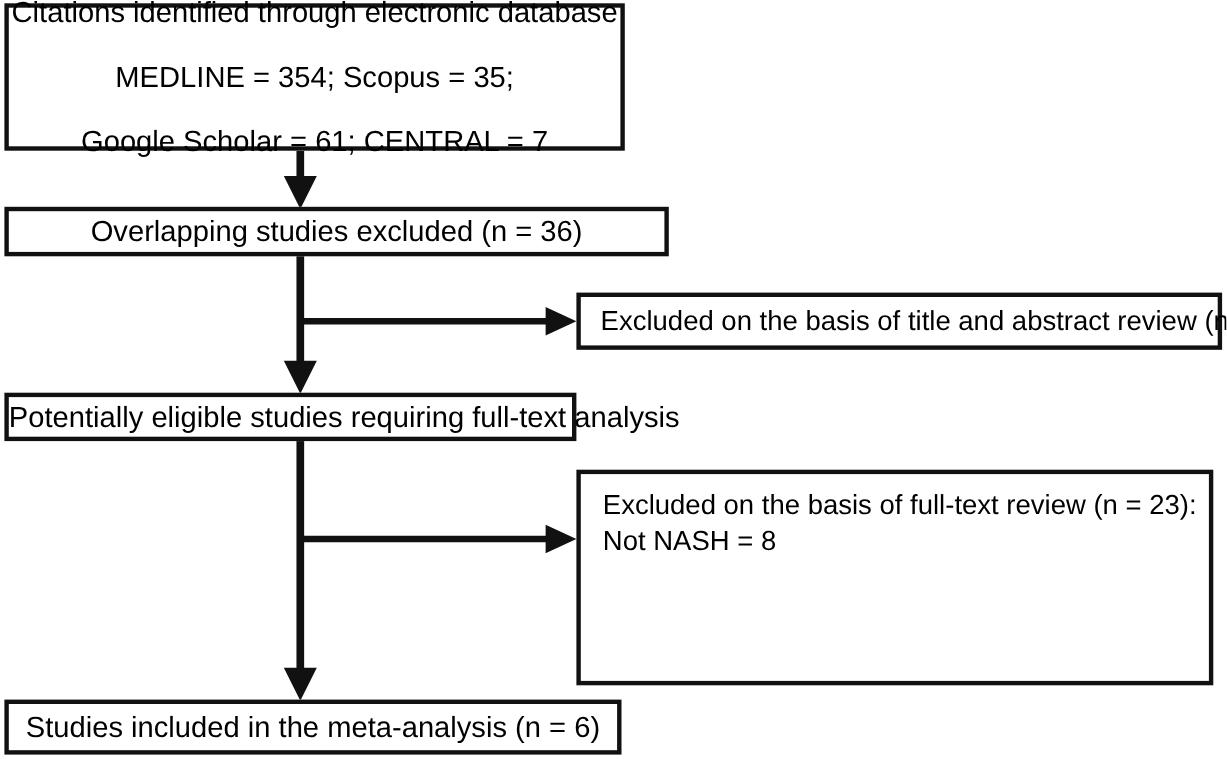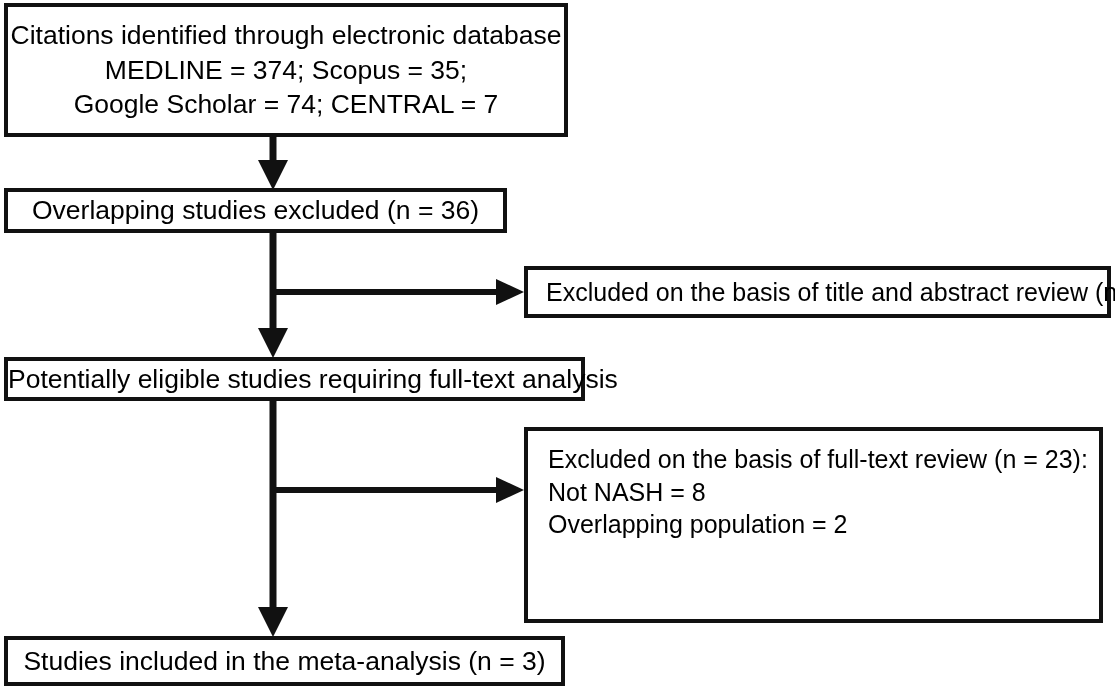--- a/index.html
+++ b/index.html
@@ -80,7 +80,7 @@
     <polygon class="arrowhead" points="524,490 496,477 496,503"></polygon>
   </svg>
 
-  <div class="box center t27" style="left:4px; top:3px; width:564px; height:134px;">
+  <div class="box center t27" style="left:4px; top:3px; width:564px; height:134px;gap:24px;">
     <div class="line">Citations identified through electronic database</div>
     <div class="line">MEDLINE = 374; Scopus = 35;</div>
     <div class="line">Google Scholar = 74; CENTRAL = 7</div>

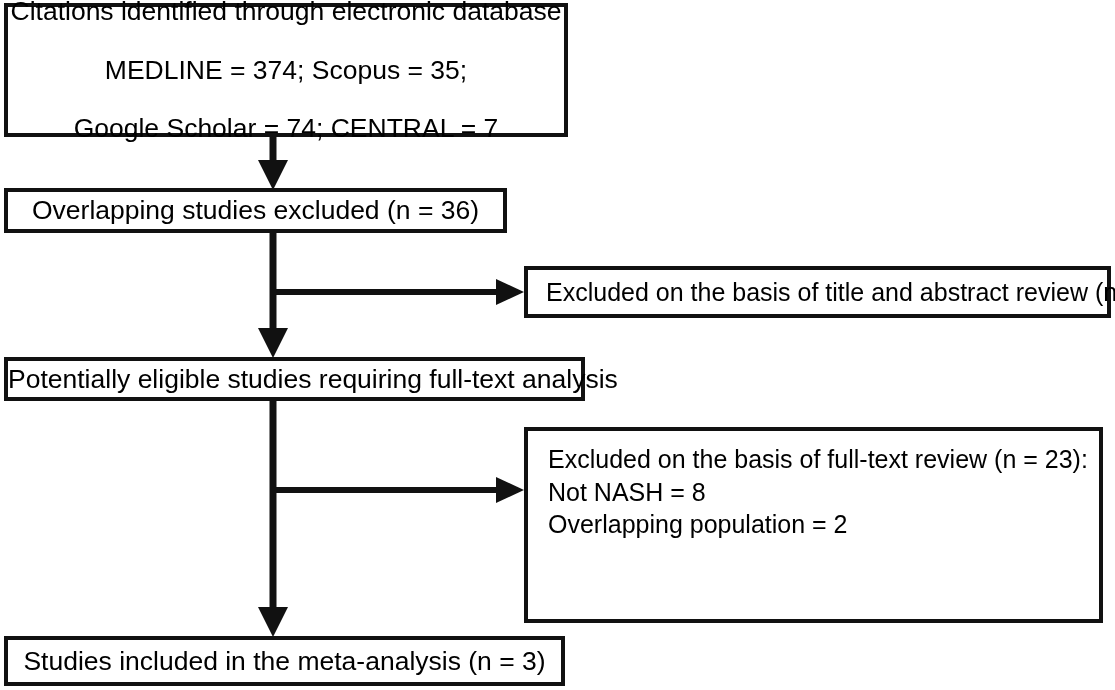--- a/index.html
+++ b/index.html
@@ -82,7 +82,7 @@
 
   <div class="box center t27" style="left:4px; top:3px; width:564px; height:134px;gap:24px;">
     <div class="line">Citations identified through electronic database</div>
-    <div class="line">MEDLINE = 374; Scopus = 35;</div>
+    <div class="line">MEDLINE = 354; Scopus = 35;</div>
     <div class="line">Google Scholar = 74; CENTRAL = 7</div>
   </div>
 

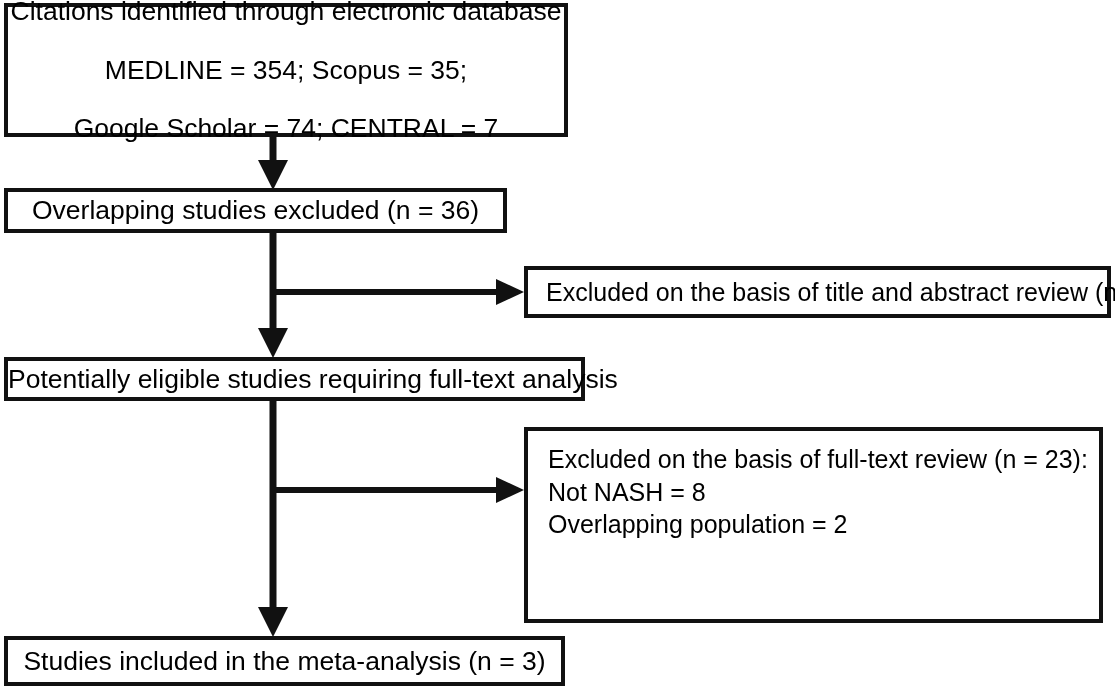--- a/index.html
+++ b/index.html
@@ -83,7 +83,7 @@
   <div class="box center t27" style="left:4px; top:3px; width:564px; height:134px;gap:24px;">
     <div class="line">Citations identified through electronic database</div>
     <div class="line">MEDLINE = 354; Scopus = 35;</div>
-    <div class="line">Google Scholar = 74; CENTRAL = 7</div>
+    <div class="line">Google Scholar = 61; CENTRAL = 7</div>
   </div>
 
   <div class="box center t27" style="left:4px; top:188px; width:503px; height:45px;">

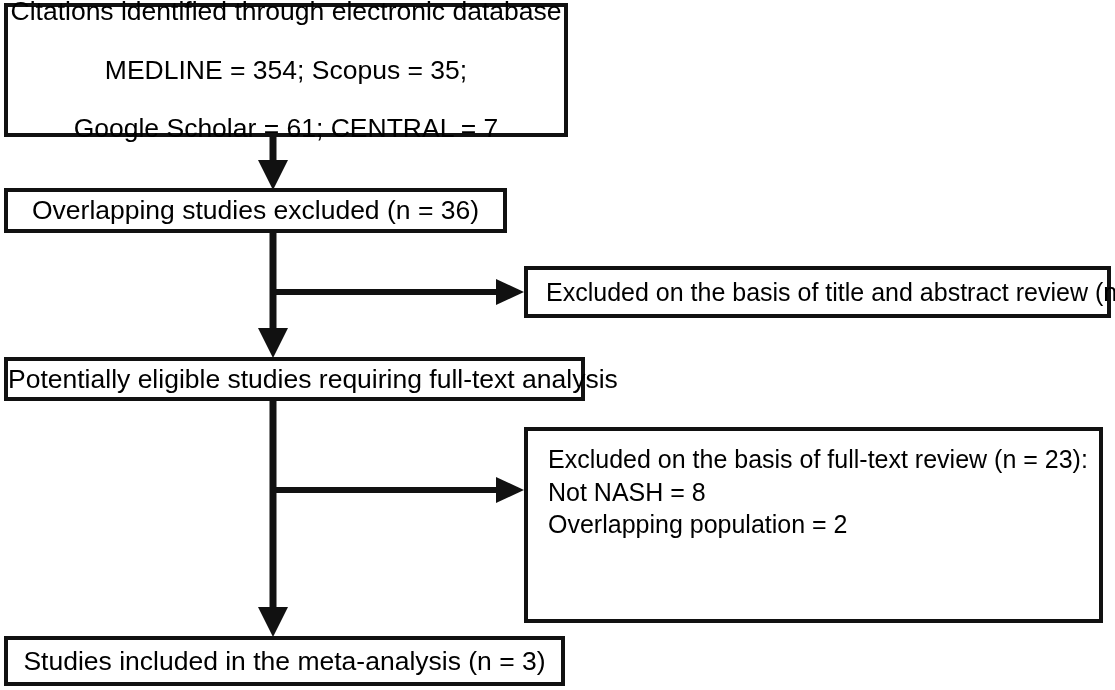--- a/index.html
+++ b/index.html
@@ -86,7 +86,7 @@
     <div class="line">Google Scholar = 61; CENTRAL = 7</div>
   </div>
 
-  <div class="box center t27" style="left:4px; top:188px; width:503px; height:45px;">
+  <div class="box center t27" style="left:4px; top:188px; width:604px; height:45px;">
     <div class="line">Overlapping studies excluded (n = 36)</div>
   </div>
 

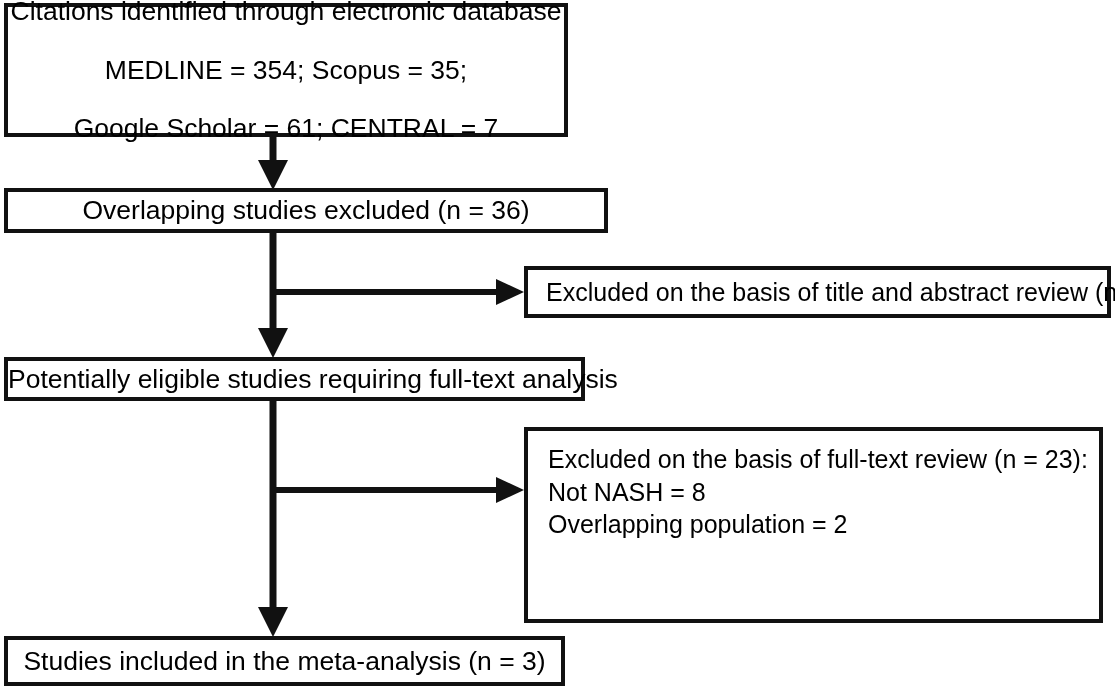--- a/index.html
+++ b/index.html
@@ -94,7 +94,7 @@
     <div class="line">Excluded on the basis of title and abstract review (n = 469)</div>
   </div>
 
-  <div class="box center t27" style="left:4px; top:357px; width:581px; height:44px;">
+  <div class="box center t27" style="left:4px; top:357px; width:520px; height:44px;">
     <div class="line">Potentially eligible studies requiring full-text analysis</div>
   </div>
 

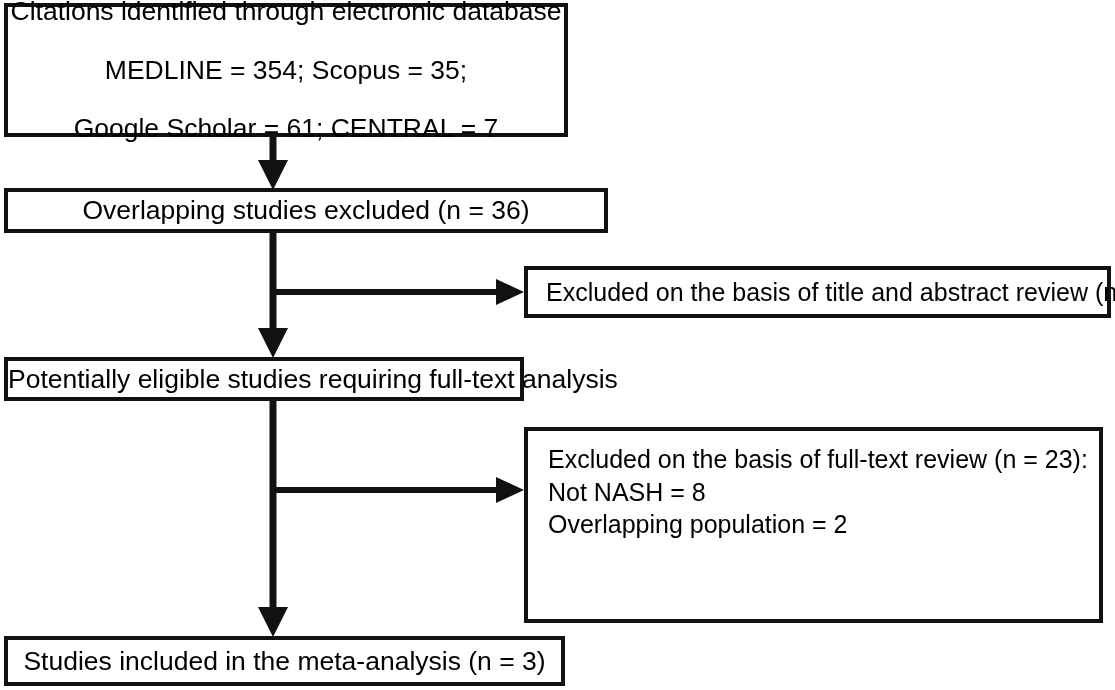--- a/index.html
+++ b/index.html
@@ -101,7 +101,6 @@
   <div class="box left pad-left2 t25" style="left:524px; top:427px; width:579px; height:196px; justify-content:flex-start; padding-top:12px;">
     <div class="line">Excluded on the basis of full-text review (n = 23):</div>
     <div class="line">Not NASH = 8</div>
-    <div class="line">Overlapping population = 2</div>
   </div>
 
   <div class="box center t27" style="left:4px; top:636px; width:561px; height:50px;">

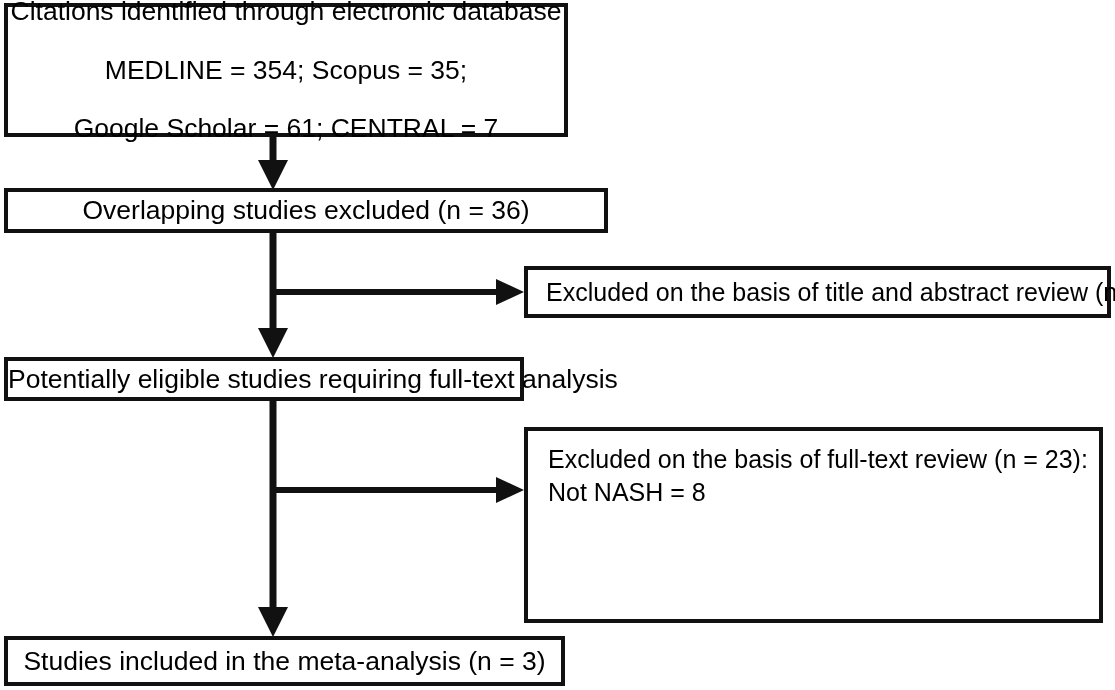--- a/index.html
+++ b/index.html
@@ -104,7 +104,7 @@
   </div>
 
   <div class="box center t27" style="left:4px; top:636px; width:561px; height:50px;">
-    <div class="line">Studies included in the meta-analysis (n = 3)</div>
+    <div class="line">Studies included in the meta-analysis (n = 6)</div>
   </div>
 
 </div>

